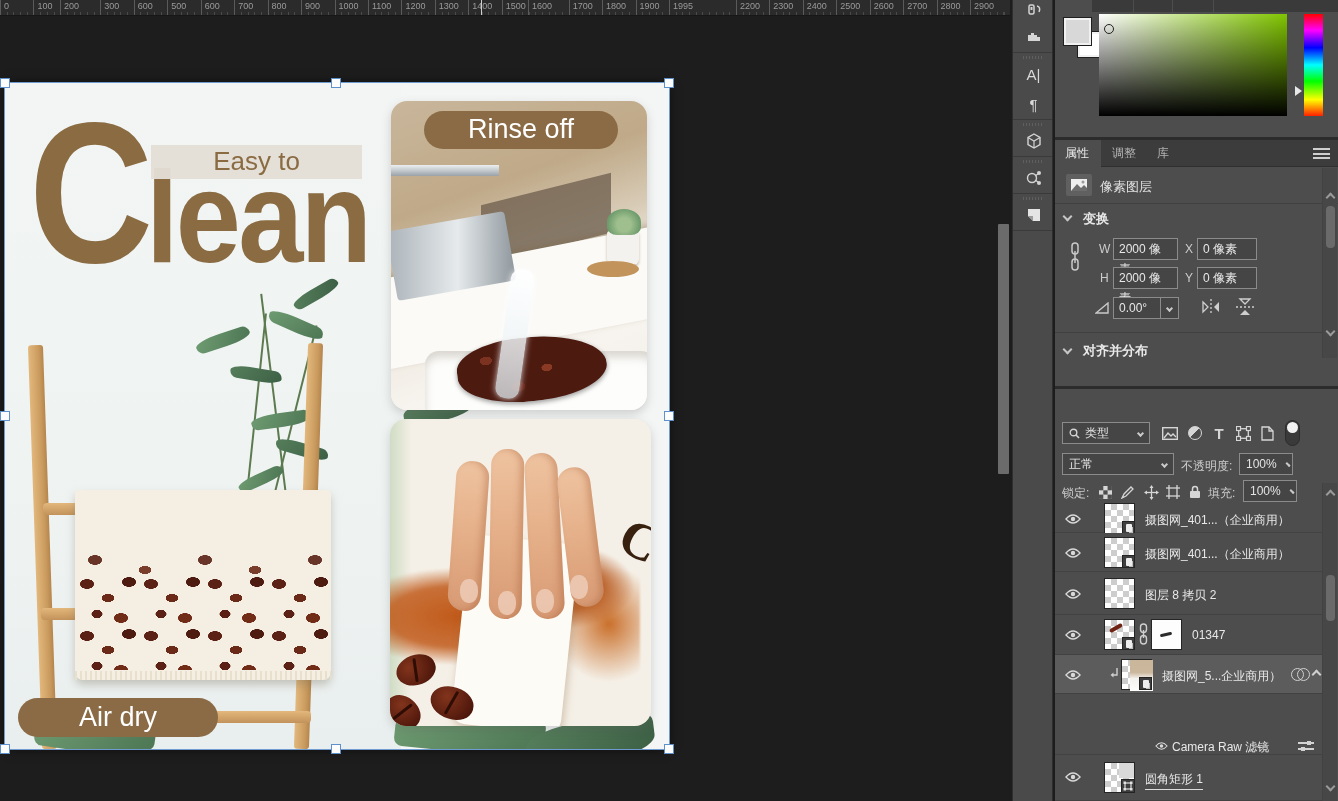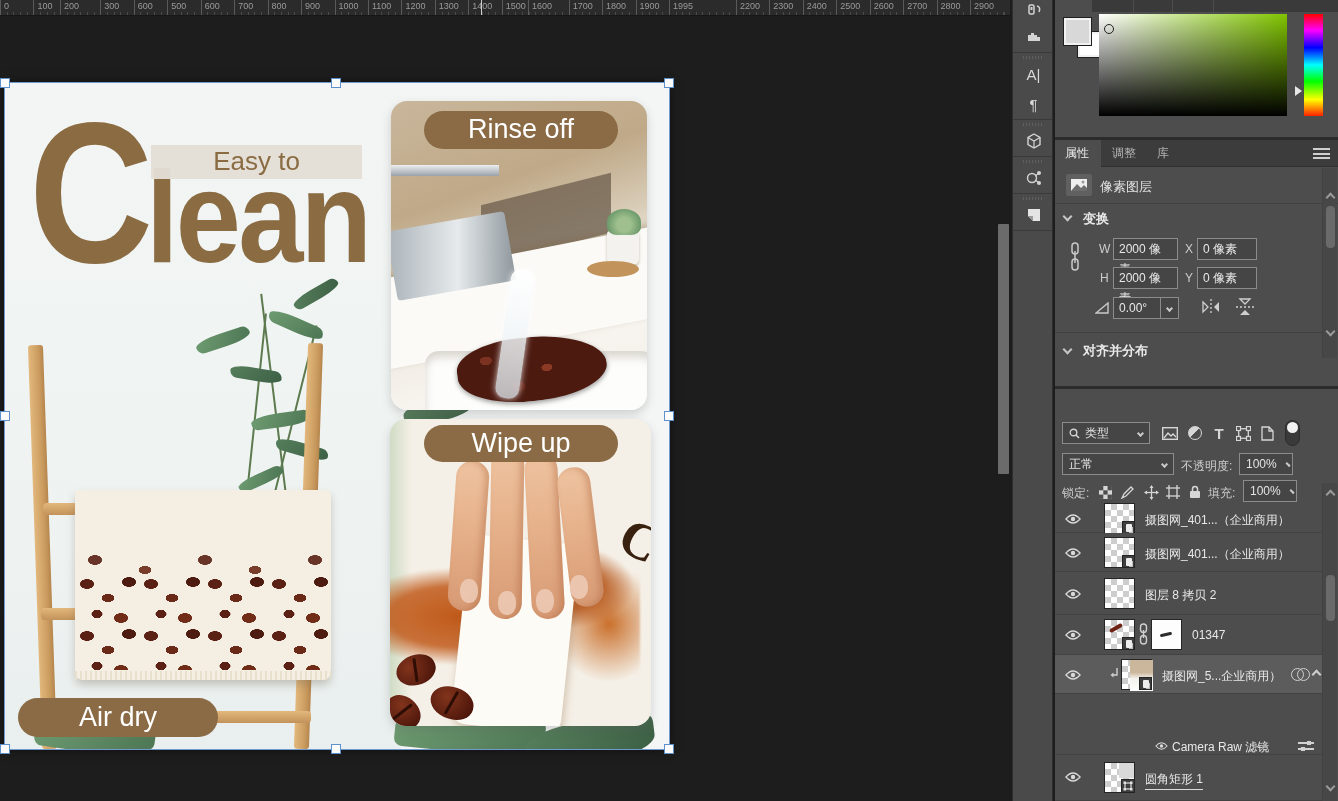--- a/index.html
+++ b/index.html
@@ -356,7 +356,6 @@
         <div class="bean" style="left:40px;top:268px;width:44px;height:32px;transform:rotate(18deg);"></div>
         <div class="bean" style="left:-6px;top:278px;width:38px;height:30px;transform:rotate(40deg);"></div>
       </div>
-      <div class="pill pill-wipe">Wipe up</div>
 
       <div class="pill pill-air">Air dry</div>
     </div>

